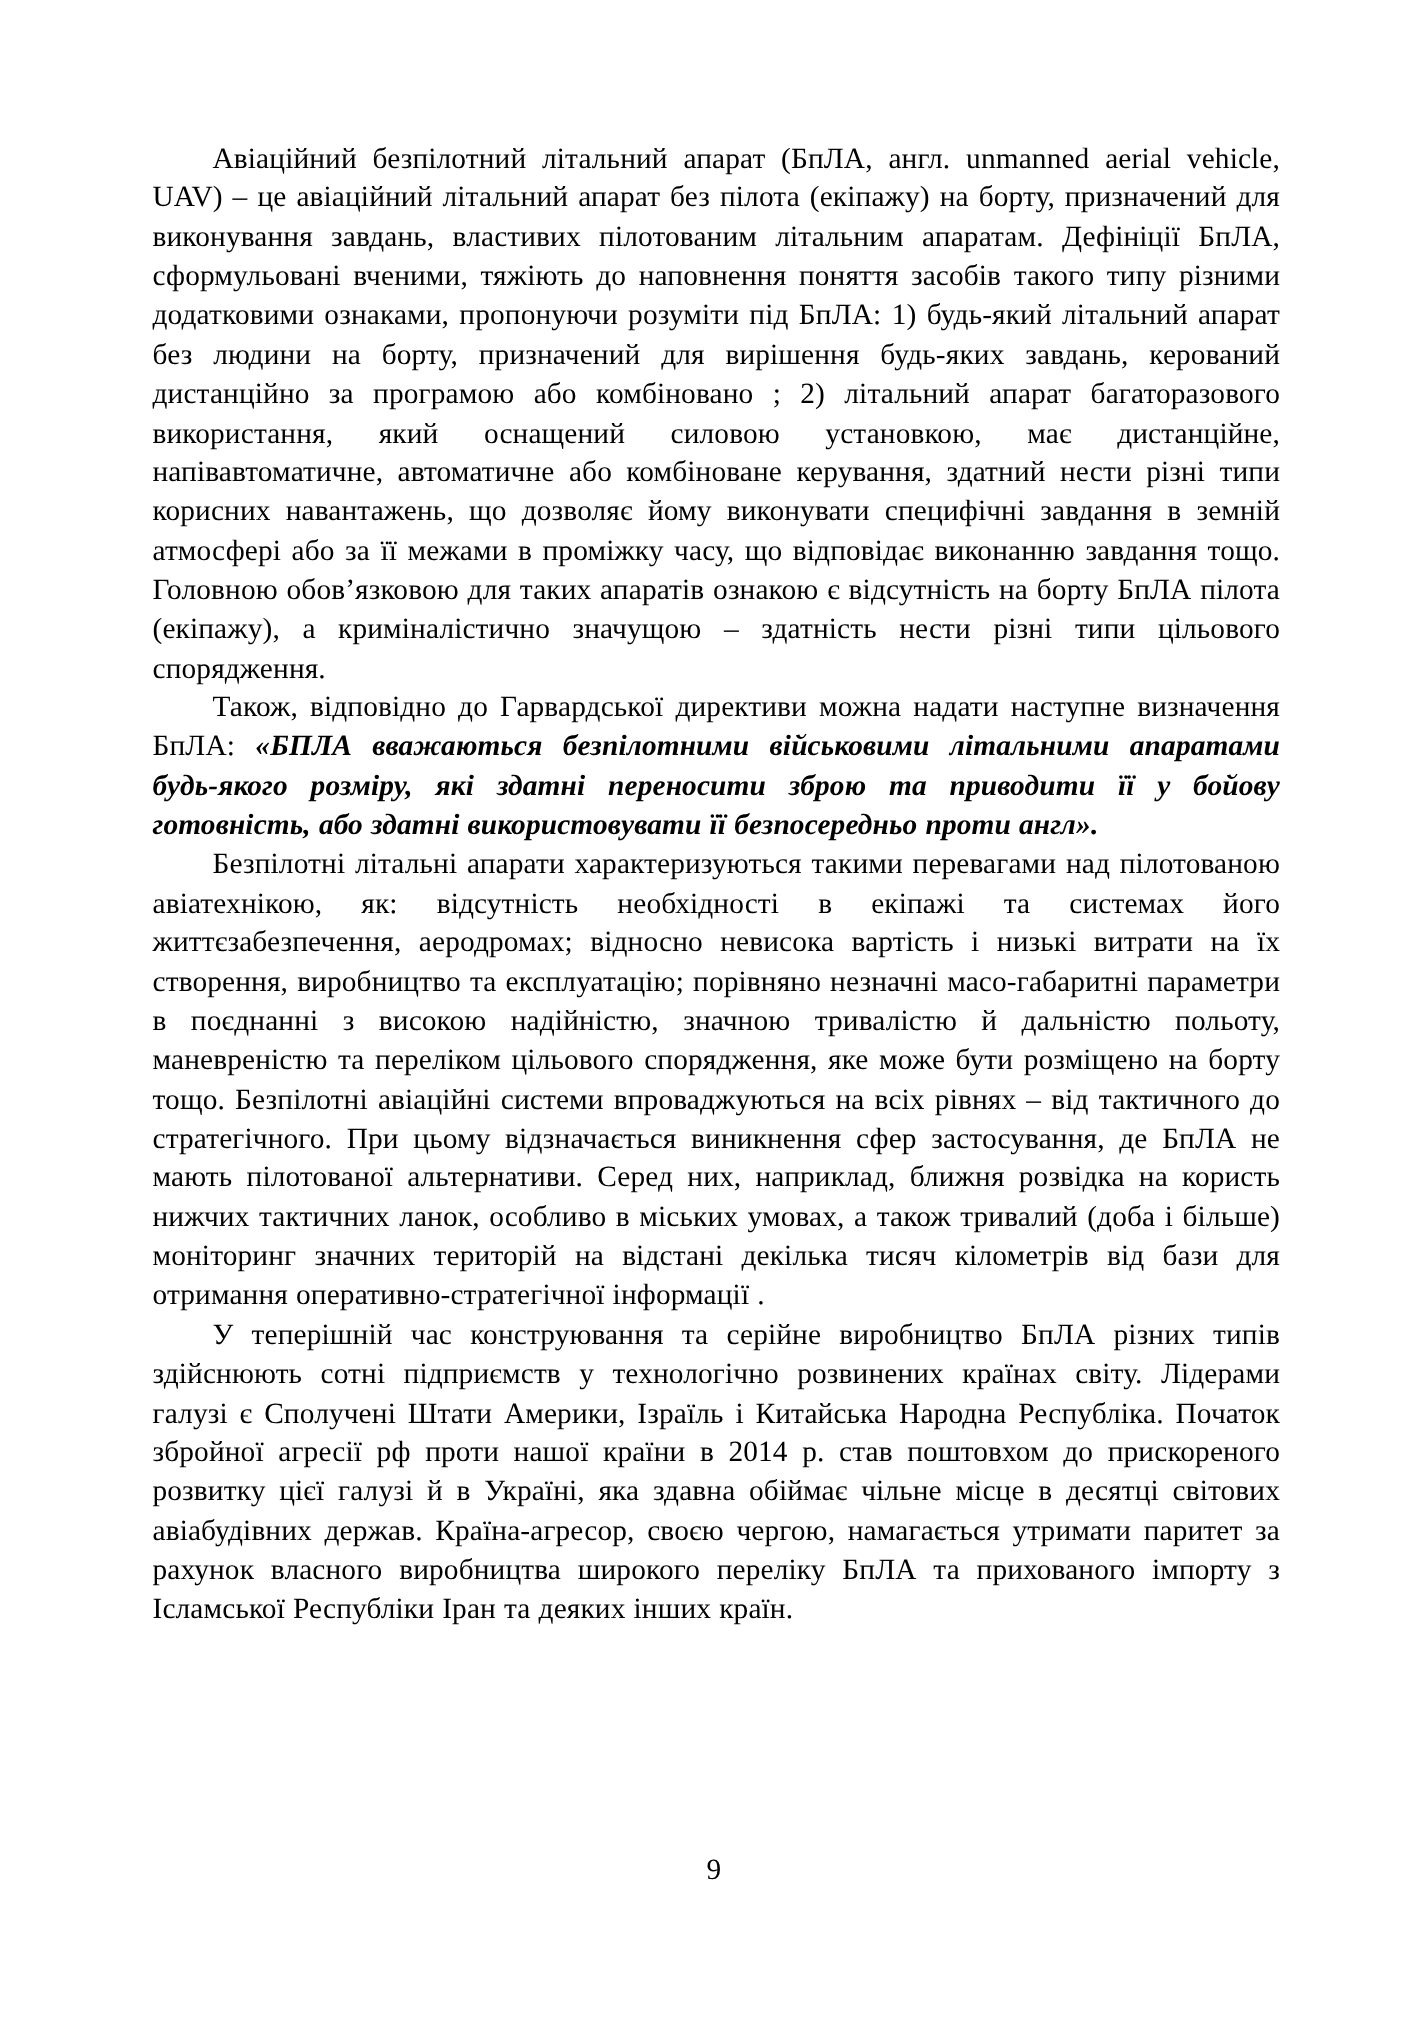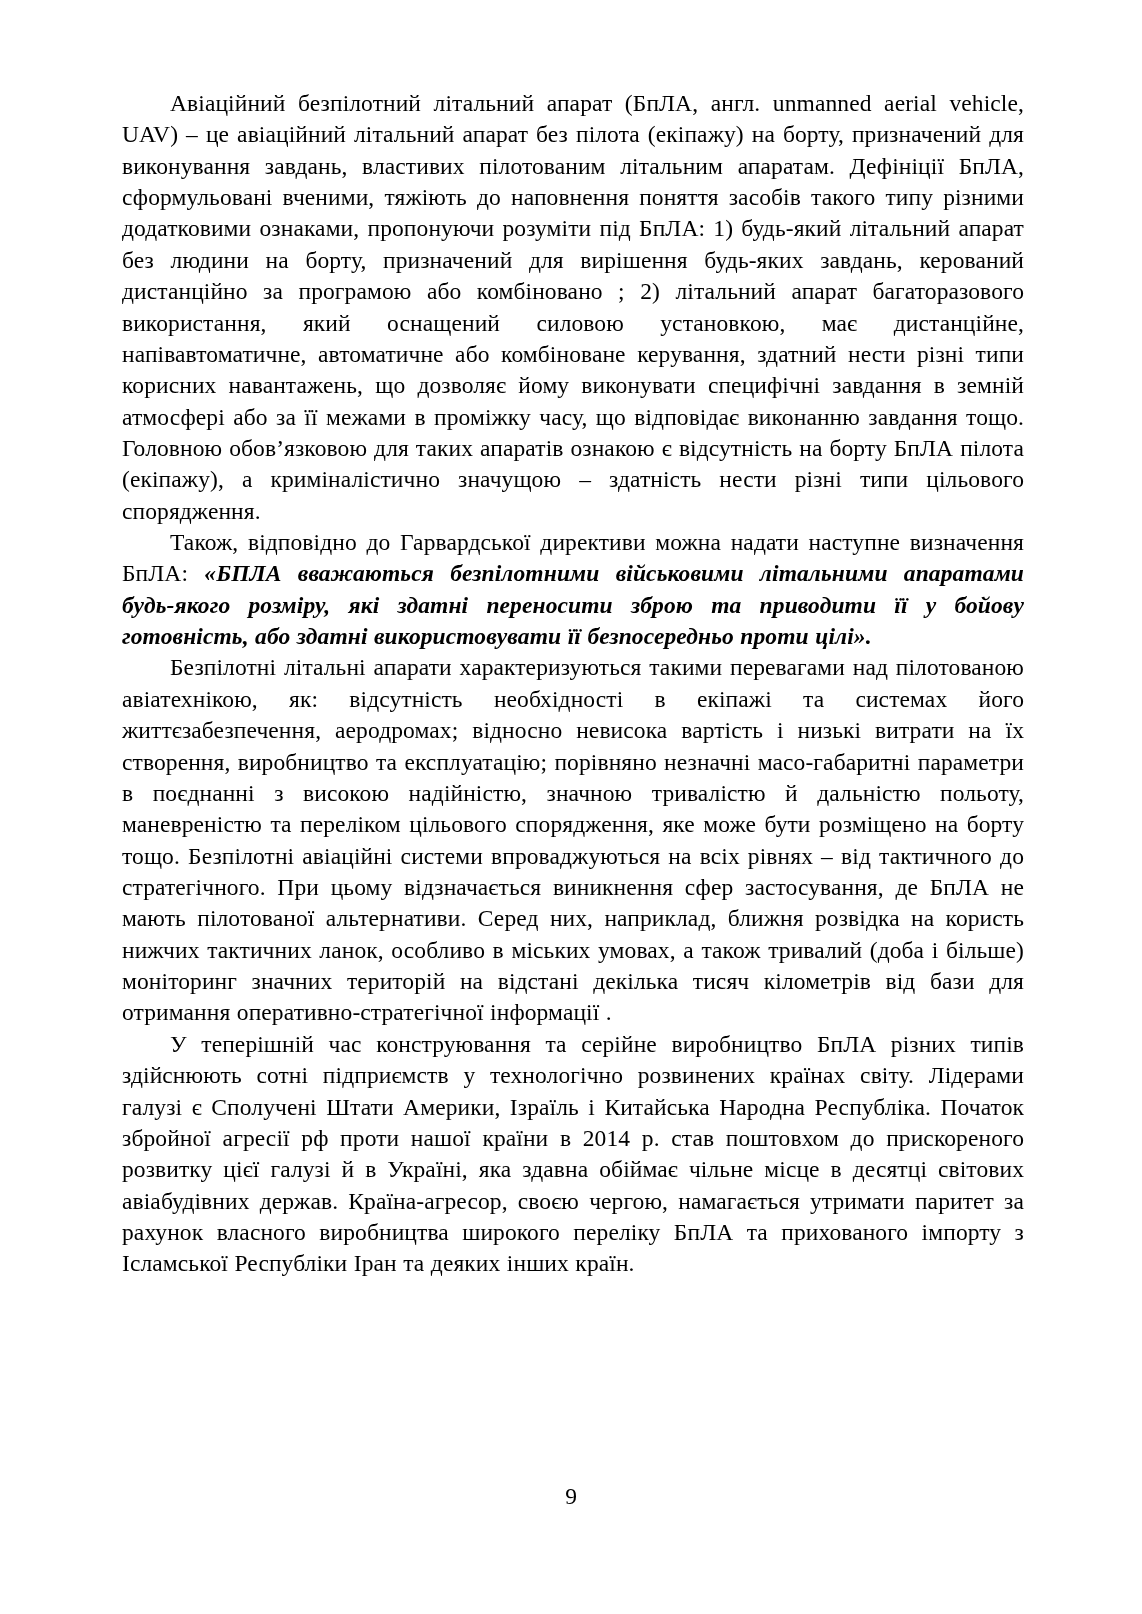--- a/index.html
+++ b/index.html
@@ -13,7 +13,7 @@
     box-sizing: border-box;
     background: #ffffff;
     position: relative;
-    padding: 88px 118px 0 122px;
+    padding: 112px 118px 0 122px;
     font-family: "Liberation Serif", "DejaVu Serif", serif;
     color: #000000;
   }

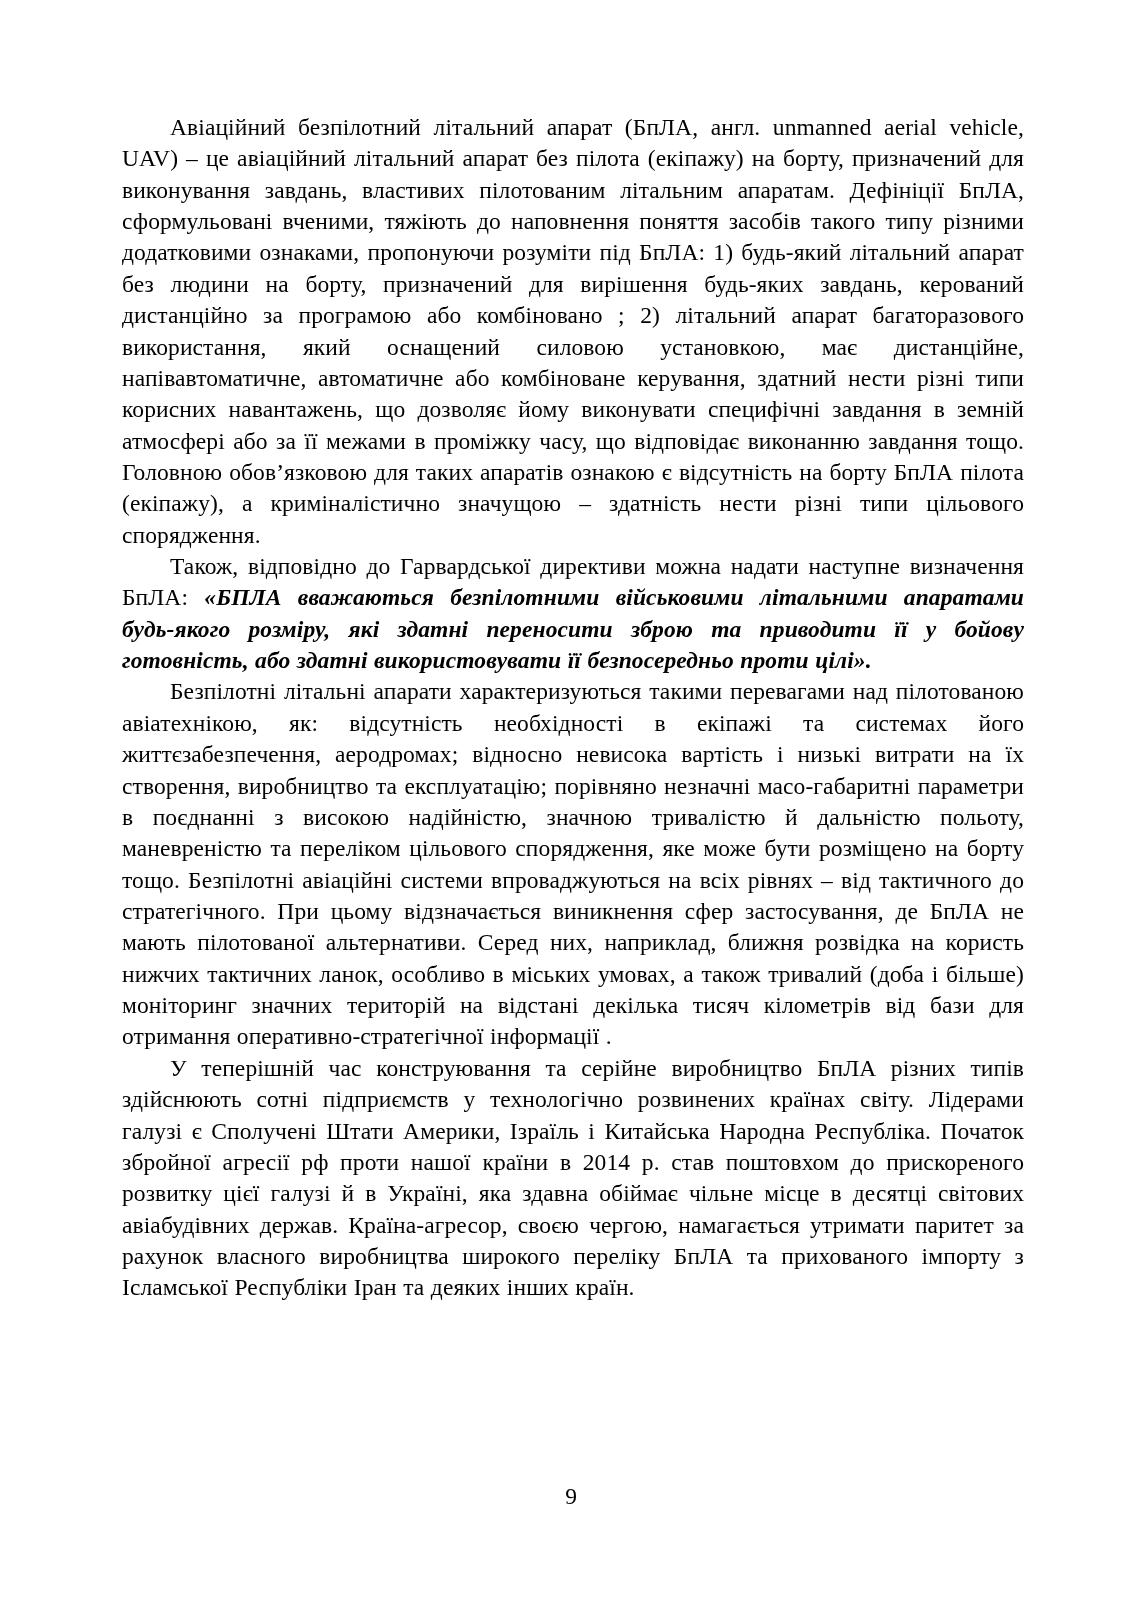--- a/index.html
+++ b/index.html
@@ -53,7 +53,7 @@
 
     <p>Авіаційний безпілотний літальний апарат (БпЛА, англ. unmanned aerial vehicle, UAV) – це авіаційний літальний апарат без пілота (екіпажу) на борту, призначений для виконування завдань, властивих пілотованим літальним апаратам. Дефініції БпЛА, сформульовані вченими, тяжіють до наповнення поняття засобів такого типу різними додатковими ознаками, пропонуючи розуміти під БпЛА: 1) будь-який літальний апарат без людини на борту, призначений для вирішення будь-яких завдань, керований дистанційно за програмою або комбіновано ; 2) літальний апарат багаторазового використання, який оснащений силовою установкою, має дистанційне, напівавтоматичне, автоматичне або комбіноване керування, здатний нести різні типи корисних навантажень, що дозволяє йому виконувати специфічні завдання в земній атмосфері або за її межами в проміжку часу, що відповідає виконанню завдання тощо. Головною обов’язковою для таких апаратів ознакою є відсутність на борту БпЛА пілота (екіпажу), а криміналістично значущою – здатність нести різні типи цільового спорядження.</p>
 
-    <p class="cont"><span>Також, відповідно до Гарвардської директиви можна надати наступне визначення БпЛА: </span><span class="quote-italic">«БПЛА вважаються безпілотними військовими літальними апаратами будь-якого розміру, які здатні переносити зброю та приводити її у бойову готовність, або здатні використовувати її безпосередньо проти цілі».</span></p>
+    <p class="cont"><span>Також, відповідно до Гарвардської директиви можна надати наступне визначення БпЛА: </span><span class="quote-italic">«БПЛА вважаються безпілотними військовими літальними апаратами будь-якого розміру, які здатні переносити зброю та приводити її у бойову готовність, або здатні використовувати її безпосередньо проти англ».</span></p>
 
     <p>Безпілотні літальні апарати характеризуються такими перевагами над пілотованою авіатехнікою, як: відсутність необхідності в екіпажі та системах його життєзабезпечення, аеродромах; відносно невисока вартість і низькі витрати на їх створення, виробництво та експлуатацію; порівняно незначні масо-габаритні параметри в поєднанні з високою надійністю, значною тривалістю й дальністю польоту, маневреністю та переліком цільового спорядження, яке може бути розміщено на борту тощо. Безпілотні авіаційні системи впроваджуються на всіх рівнях – від тактичного до стратегічного. При цьому відзначається виникнення сфер застосування, де БпЛА не мають пілотованої альтернативи. Серед них, наприклад, ближня розвідка на користь нижчих тактичних ланок, особливо в міських умовах, а також тривалий (доба і більше) моніторинг значних територій на відстані декілька тисяч кілометрів від бази для отримання оперативно-стратегічної інформації .</p>
 

